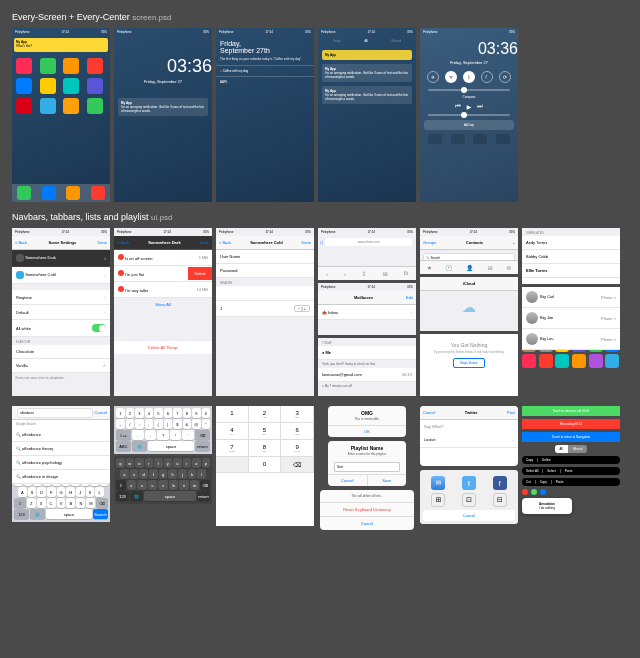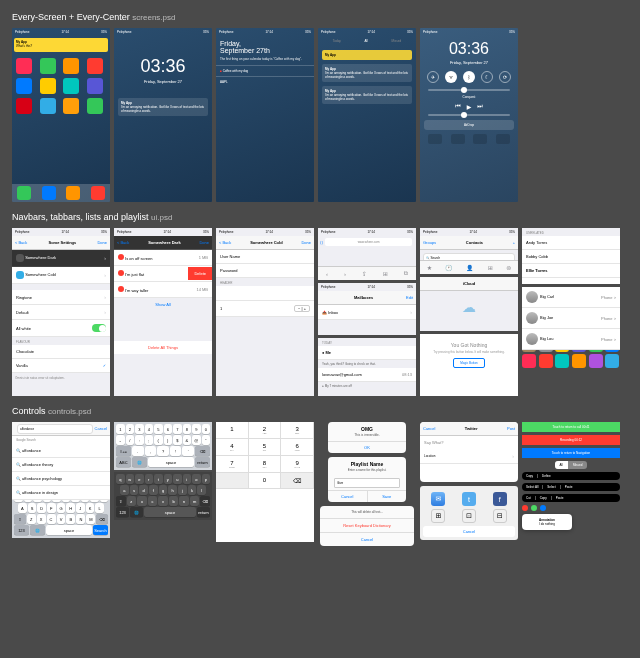--- a/index.html
+++ b/index.html
@@ -97,7 +97,7 @@
 
 <div class="container">
 
-<div class="section-title"><span>Every-Screen + Every-Center</span> <span class="dim">screens.psd</span></div>
+<div class="section-title"><span>Every-Screen + Every-Center</span> <span class="dim">screen.psd</span></div>
 <div class="row">
 
 <div class="screen dark">

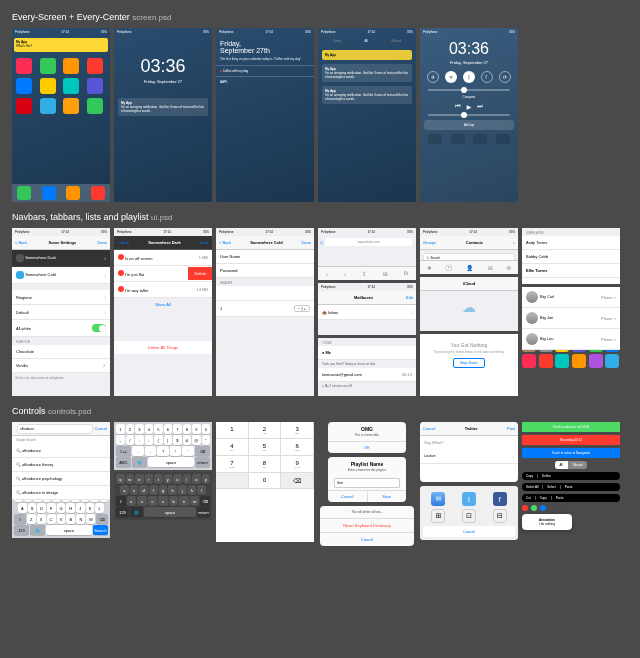--- a/index.html
+++ b/index.html
@@ -17,7 +17,7 @@
 .homegrid{display:grid;grid-template-columns:repeat(4,1fr);gap:4px;padding:4px}
 .appicon{width:16px;height:16px;border-radius:3px}
 .dock{position:absolute;bottom:0;width:100%;height:18px;background:rgba(255,255,255,0.2);display:flex;justify-content:space-around;align-items:center}
-.locktime{color:#fff;text-align:center;font-size:18px;font-weight:200;margin-top:20px}
+.locktime{color:#fff;text-align:right;font-size:18px;font-weight:200;margin-top:20px}
 .lockdate{color:#fff;text-align:center;font-size:4px;margin-top:2px}
 .notif{background:rgba(255,255,255,0.12);margin:4px;padding:3px;border-radius:2px;color:#fff;font-size:3px}
 .notif.yellow{background:rgba(253,216,53,0.9);color:#000}

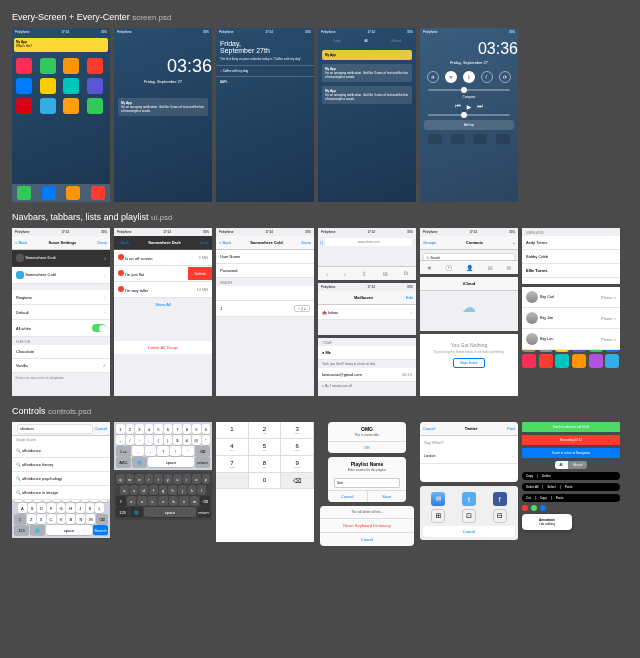--- a/index.html
+++ b/index.html
@@ -437,7 +437,6 @@
 </div>
 </div>
 
-<div class="section-title"><span>Controls</span> <span class="dim">controls.psd</span></div>
 <div class="row">
 
 <div style="display:flex;flex-direction:column;gap:2px">

